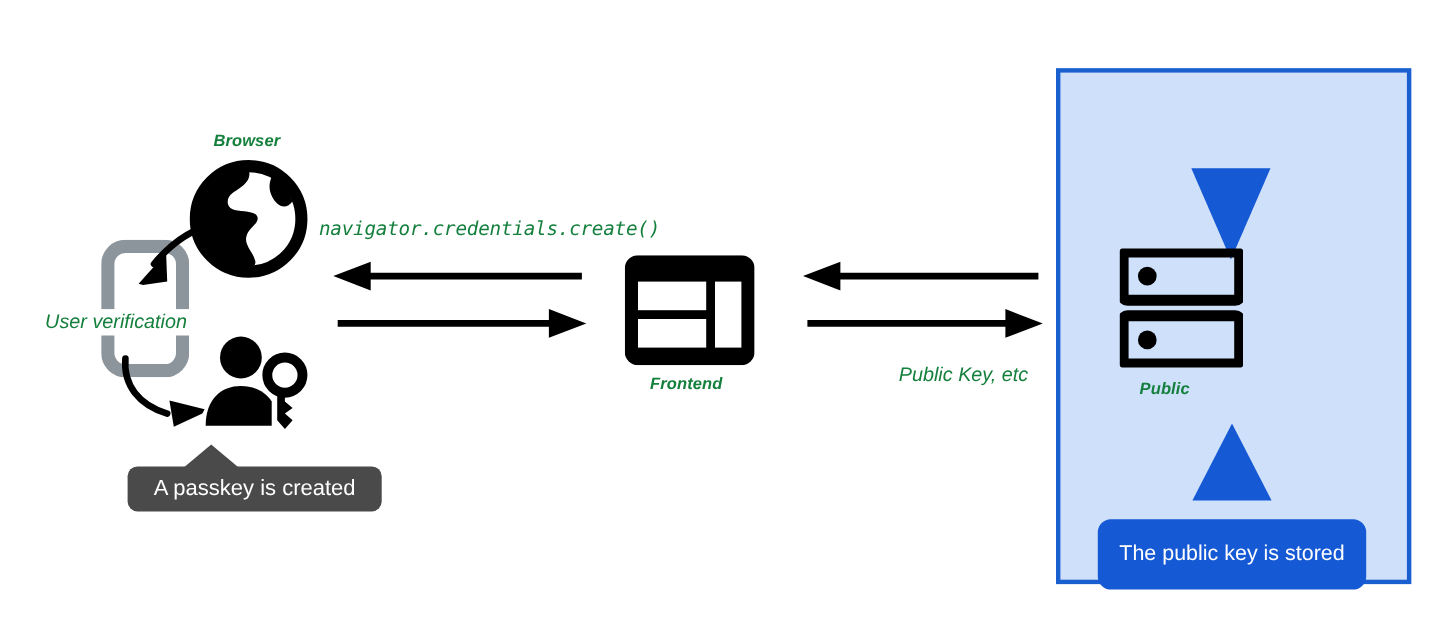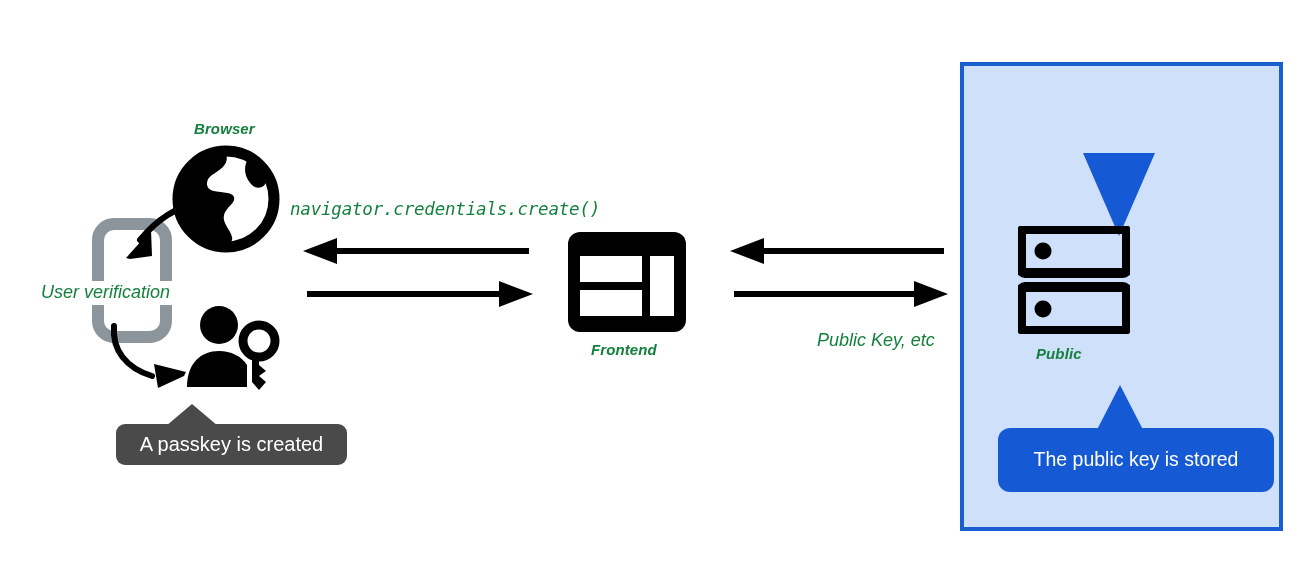--- a/index.html
+++ b/index.html
@@ -118,7 +118,7 @@
   <div class="abs label label-bold" style="left:1036px; top:345px;">Public</div>
 
   <div class="abs bubble-tail tail-up" style="left:1084px; top:385px;"></div>
-  <div class="abs bubble" style="left:998px; top:428px; width:276px; height:64px;">The public key is stored</div>
+  <div class="abs bubble" style="left:998px; top:472px; width:244px; height:64px;">The public key is stored</div>
 
 
   <div class="abs" style="left:730px; top:238px;">

